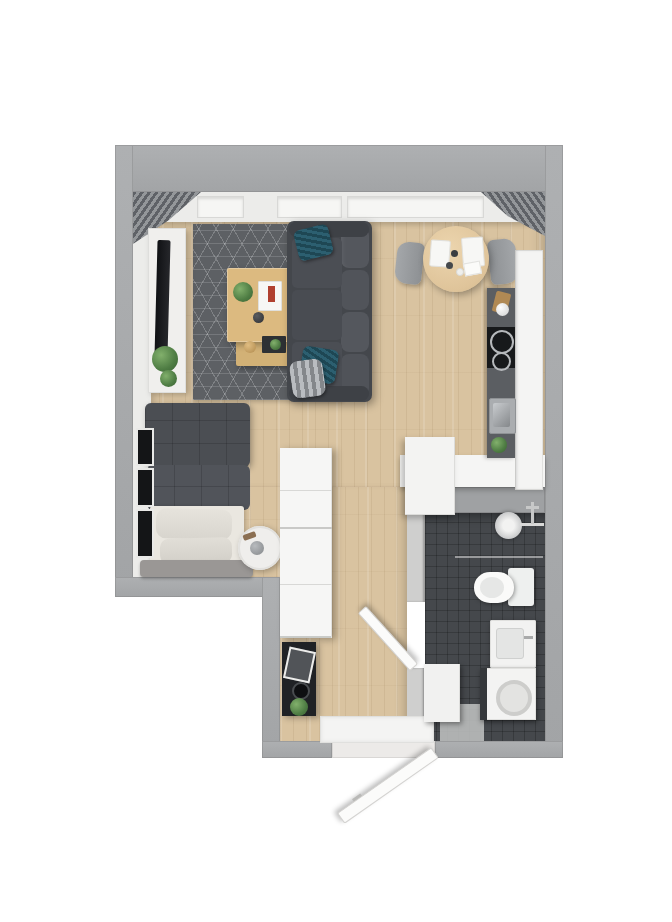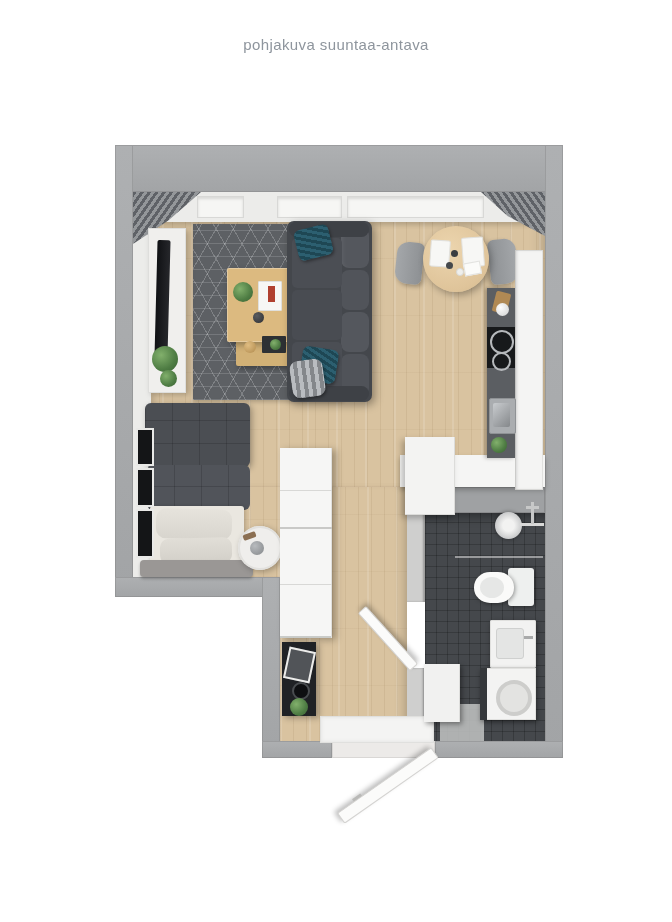--- a/index.html
+++ b/index.html
@@ -47,7 +47,6 @@
 
 <div class="page">
 
-  <div class="caption">pohjakuva suuntaa-antava</div>
 
   <div class="abs wood" style="left:133px;top:192px;width:412px;height:295px;
               box-shadow:inset 0 12px 16px -9px rgba(0,0,0,.25), inset 12px 0 16px -11px rgba(0,0,0,.2), inset -12px 0 16px -11px rgba(0,0,0,.2);"></div>

